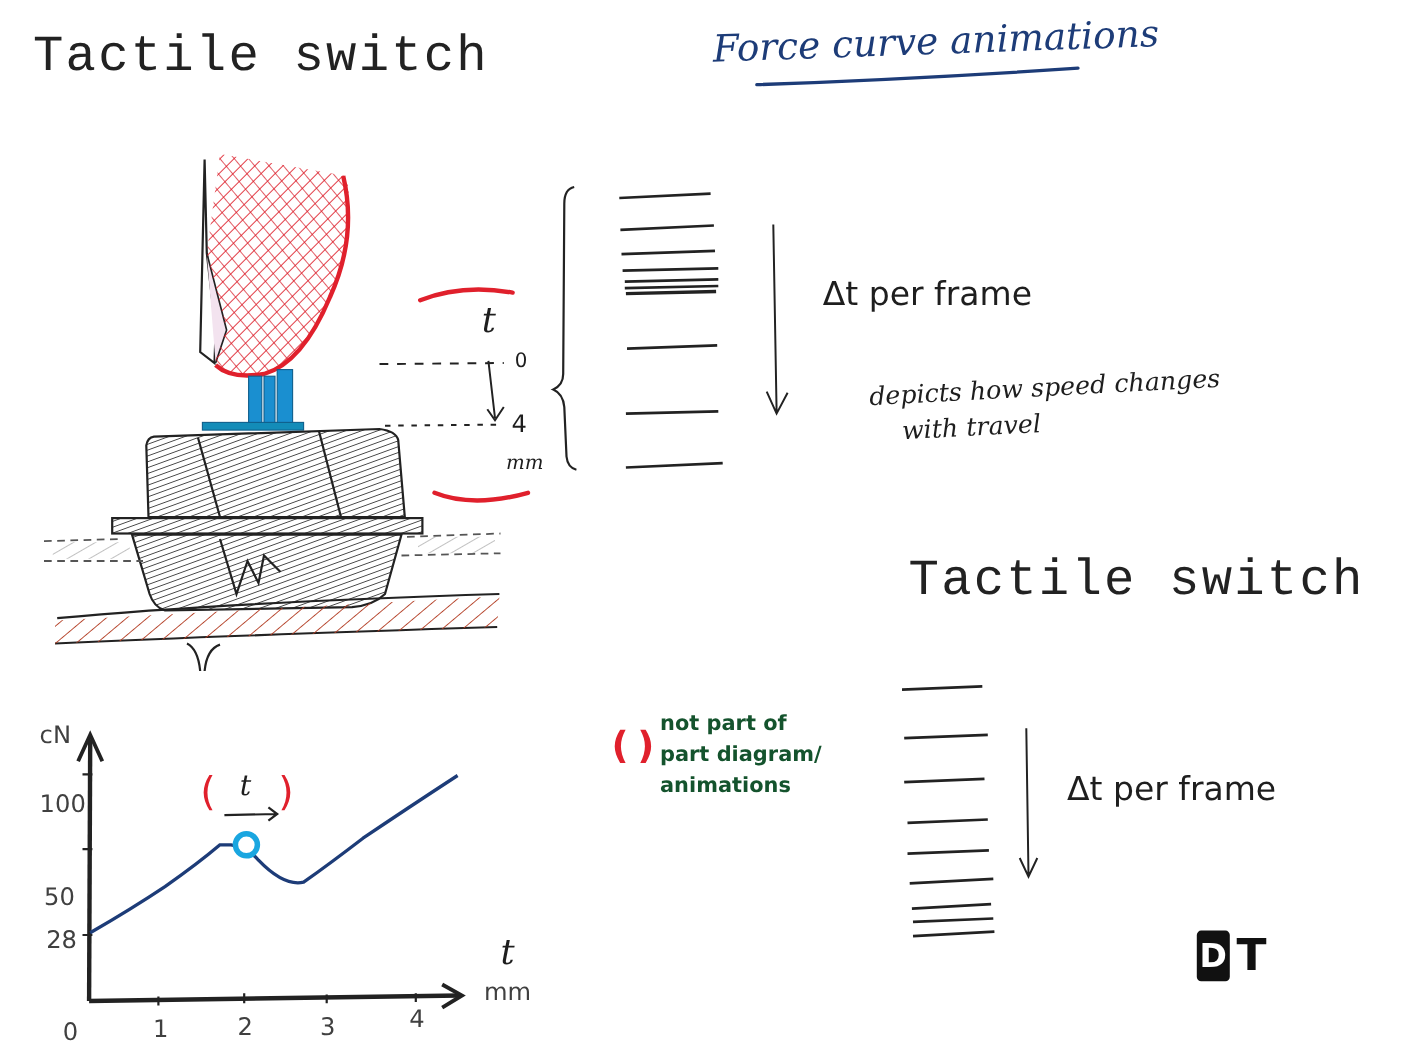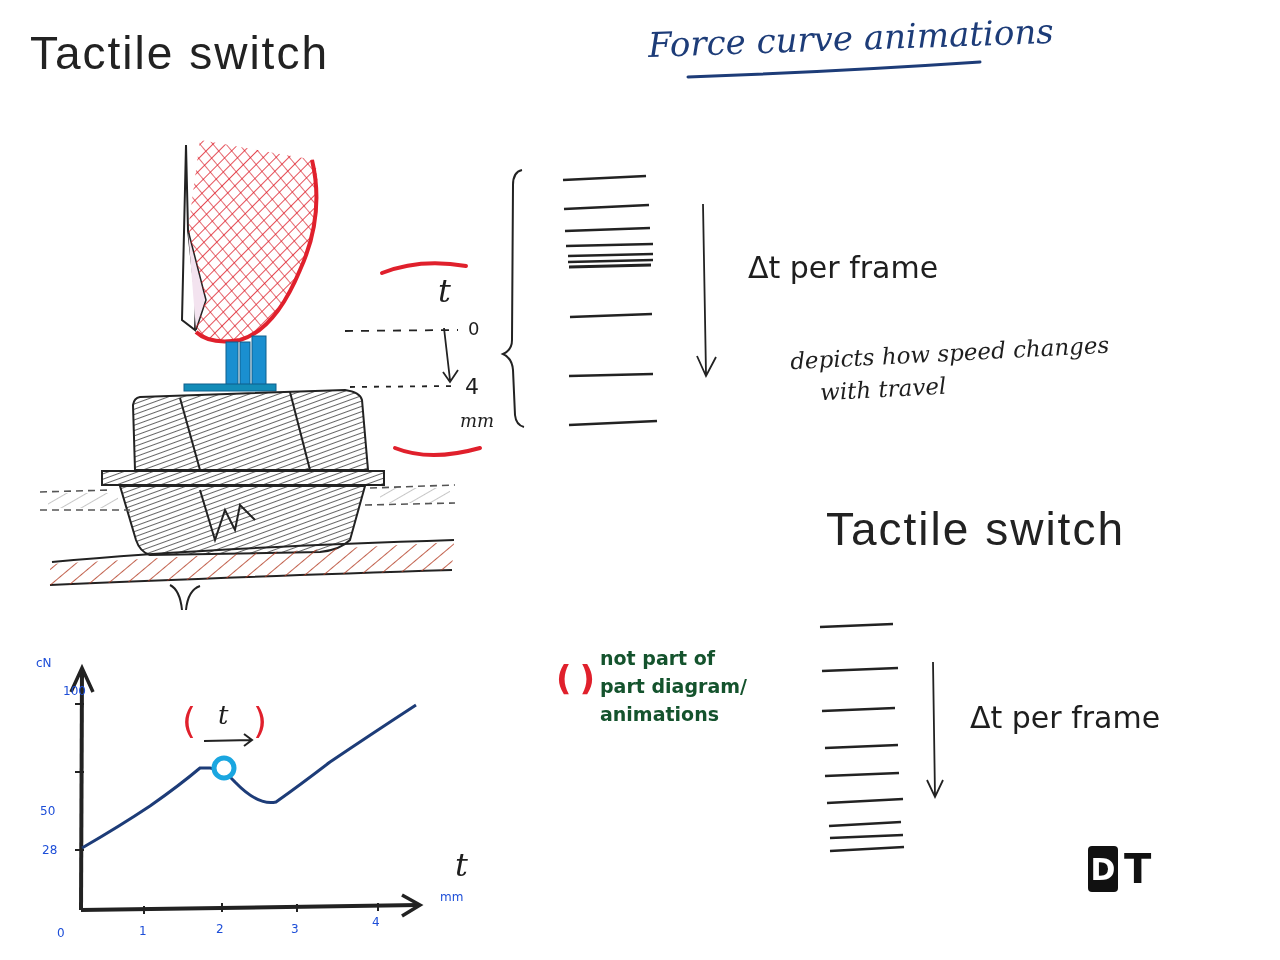--- a/index.html
+++ b/index.html
@@ -11,7 +11,7 @@
   }
   .abs { position: absolute; }
   .title-black {
-    font-family: Liberation Sans, sans-serif;
+    font-family: Liberation Mono, monospace;
     font-size: 46px; letter-spacing: 2px; color: #222;
     font-weight: normal; white-space: nowrap; text-align: right;
   }

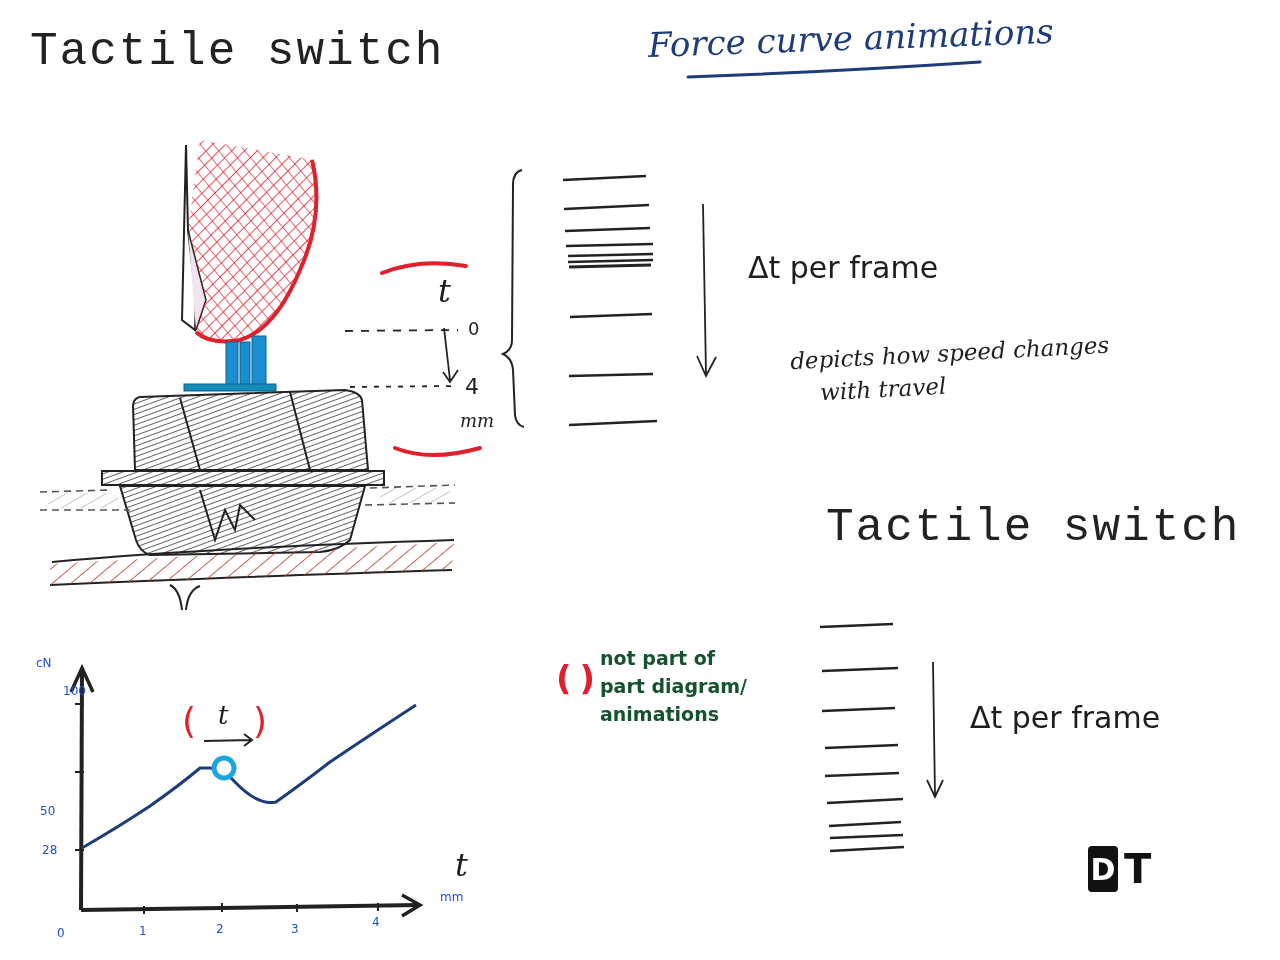--- a/index.html
+++ b/index.html
@@ -25,7 +25,7 @@
     font-family: "DejaVu Sans", sans-serif; font-size: 19px; line-height: 26px;
     color: #14532d; font-weight: bold; white-space: nowrap;
   }
-  .axis-label { font-family: "DejaVu Sans", sans-serif; font-size: 12px; color: #1d4ed8; white-space: nowrap; }
+  .axis-label { font-family: "DejaVu Sans", sans-serif; font-size: 22px; color: #404040; white-space: nowrap; }
   .logo-box {
     width: 30px; height: 46px; background: #111; border-radius: 4px;
     display: flex; align-items: center; justify-content: center;

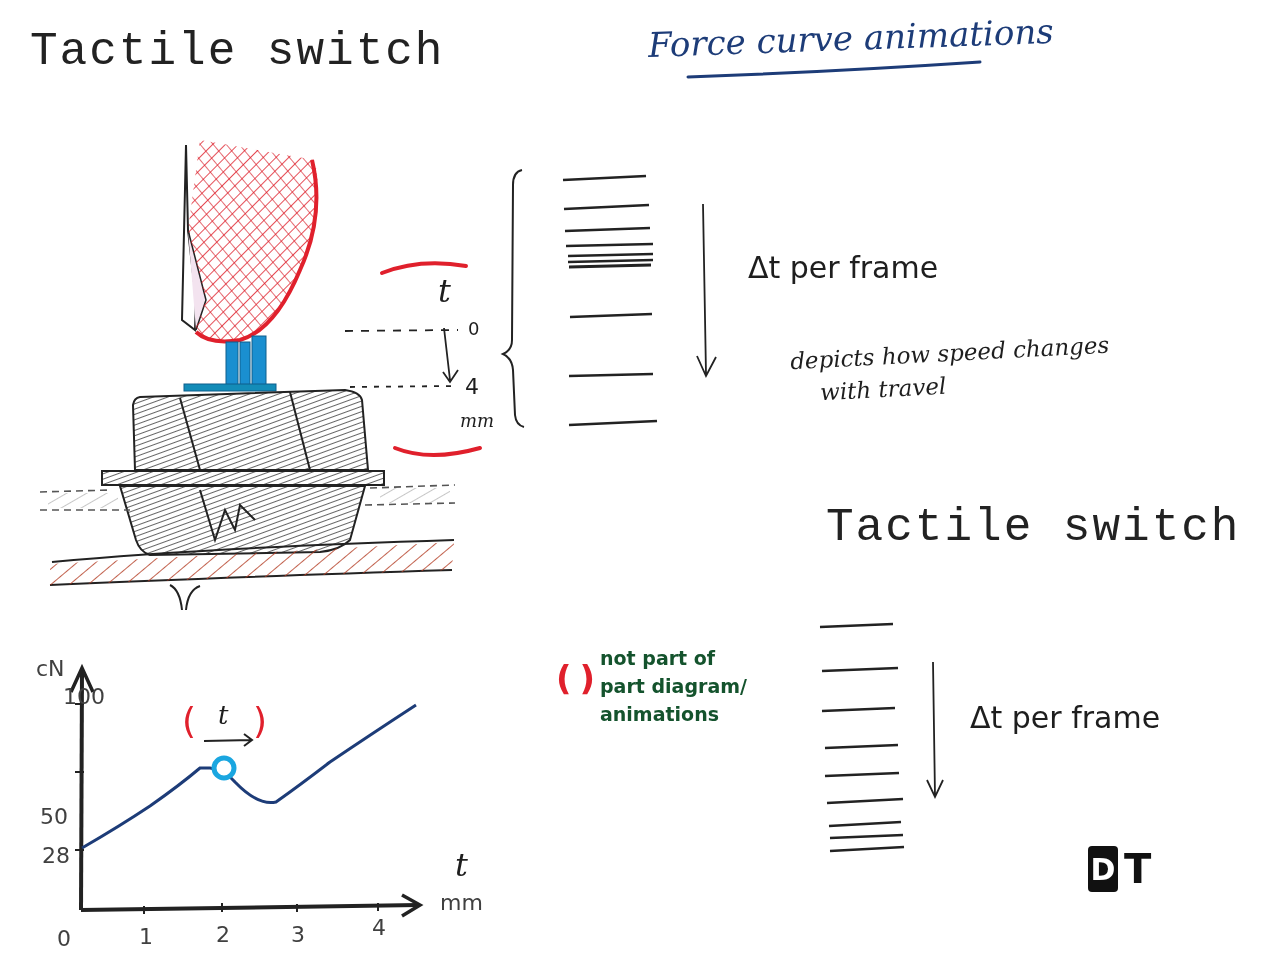--- a/index.html
+++ b/index.html
@@ -176,7 +176,7 @@
   <path d="M204 741 L252 740 M244 734 L252 740 L244 746" stroke="#222" stroke-width="2" fill="none"></path>
 </svg>
 <div class="abs axis-label" style="left:36px; top:656px;">cN</div>
-<div class="abs axis-label" style="left:36px; top:684px;margin-left:27px;">100</div>
+<div class="abs axis-label" style="left:36px; top:719px;">100</div>
 <div class="abs axis-label" style="left:40px; top:804px;">50</div>
 <div class="abs axis-label" style="left:42px; top:843px;">28</div>
 <div class="abs axis-label" style="left:57px; top:926px;">0</div>

